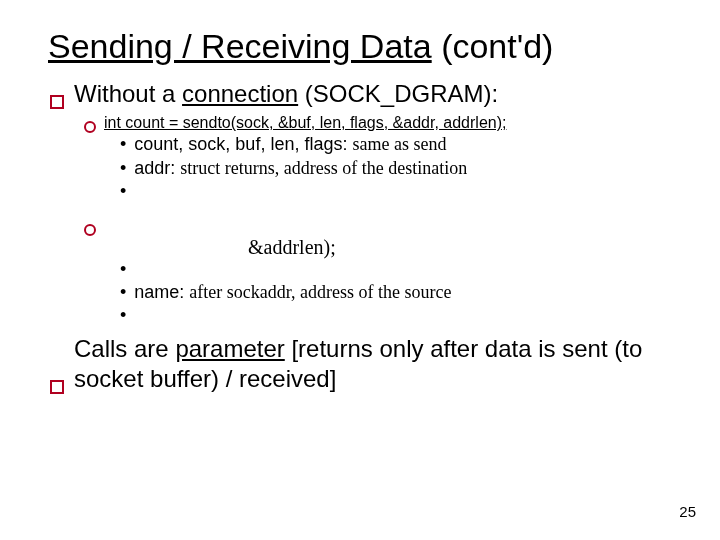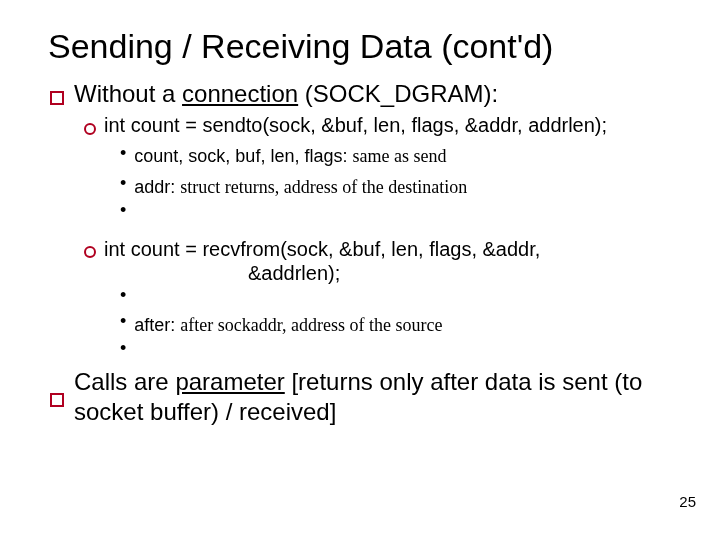--- a/index.html
+++ b/index.html
@@ -24,7 +24,7 @@
     line-height: 1.1;
     margin: 8px 0 14px 0;
   }
-  .title .underline { }
+  .title .underline { text-decoration: underline; }
 
   
   .row { display: flex; align-items: center; }

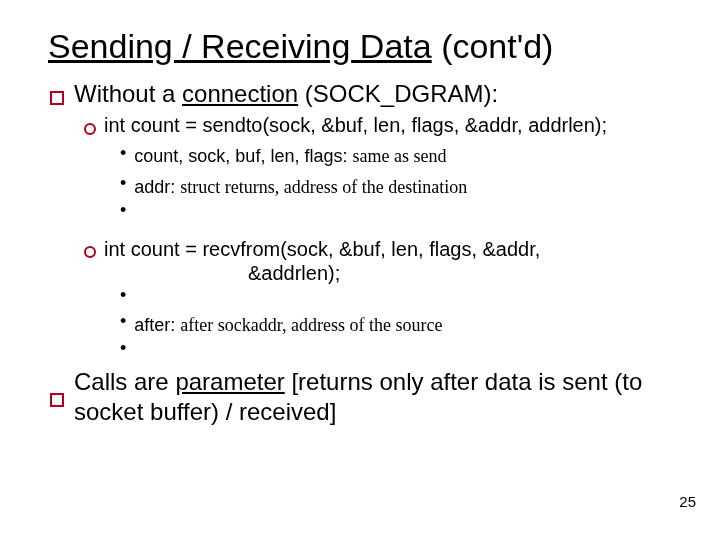--- a/index.html
+++ b/index.html
@@ -27,7 +27,7 @@
   .title .underline { text-decoration: underline; }
 
   
-  .row { display: flex; align-items: center; }
+  .row { display: flex; align-items: flex-end; }
   .sqbul {
     flex: 0 0 auto;
     width: 14px; height: 14px;

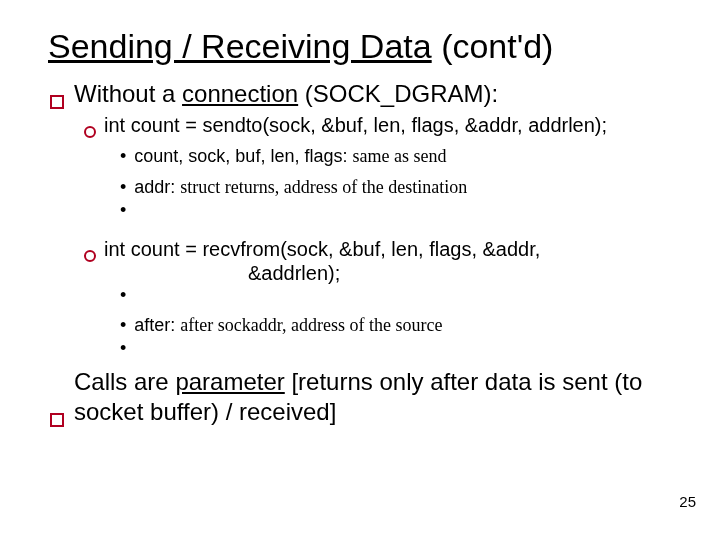--- a/index.html
+++ b/index.html
@@ -46,7 +46,7 @@
     margin: 6px 8px 0 0;
   }
   .l2 { margin-left: 36px; margin-top: 4px; }
-  .l2text { font-size: 20px; font-family: Arial, Helvetica, sans-serif; line-height: 1.25; }
+  .l2text { font-size: 16px; font-family: Arial, Helvetica, sans-serif; line-height: 1.25; text-decoration: underline; }
 
   .l3 { margin-left: 72px; margin-top: 0; }
   .l3 .dot {

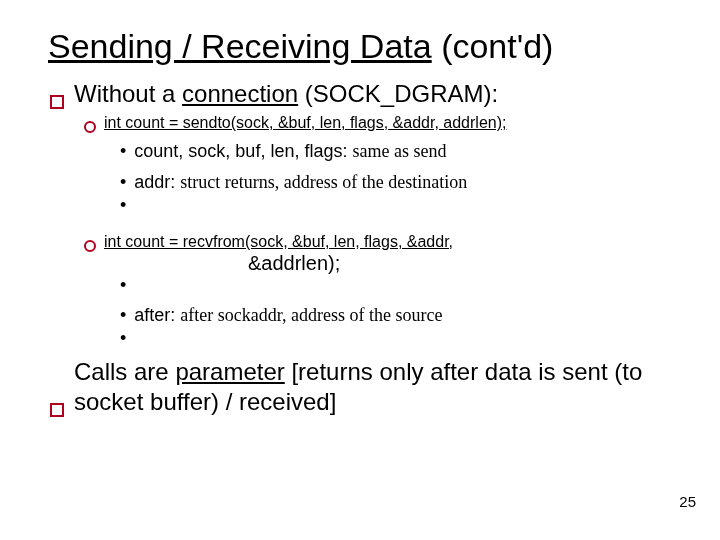--- a/index.html
+++ b/index.html
@@ -56,7 +56,7 @@
     line-height: 1.3;
     margin-right: 8px;
   }
-  .l3text { font-size: 18px; font-family: "Comic Sans MS", cursive; line-height: 1.3; margin-top: 7px; }
+  .l3text { font-size: 18px; font-family: "Comic Sans MS", cursive; line-height: 1.3; }
   .arialish { font-family: Arial, Helvetica, sans-serif; }
 
   .l2cont { margin-left: 200px; font-size: 20px; font-family: Liberation Sans, sans-serif; line-height: 1.1; }

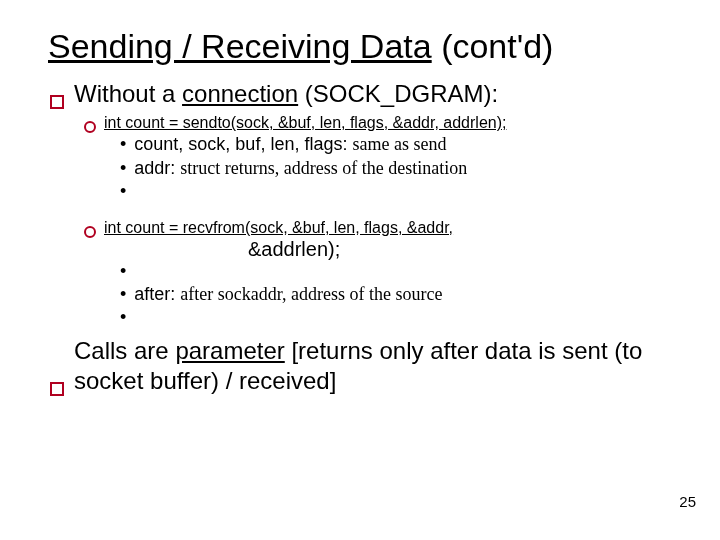--- a/index.html
+++ b/index.html
@@ -110,7 +110,6 @@
 
   <div class="row l2">
     <span class="circbul"></span>
-    <span class="l2text">int count = recvfrom(sock, &amp;buf,  len, flags, &amp;addr,</span>
   </div>
   <div class="l2cont">&amp;addrlen);</div>
 

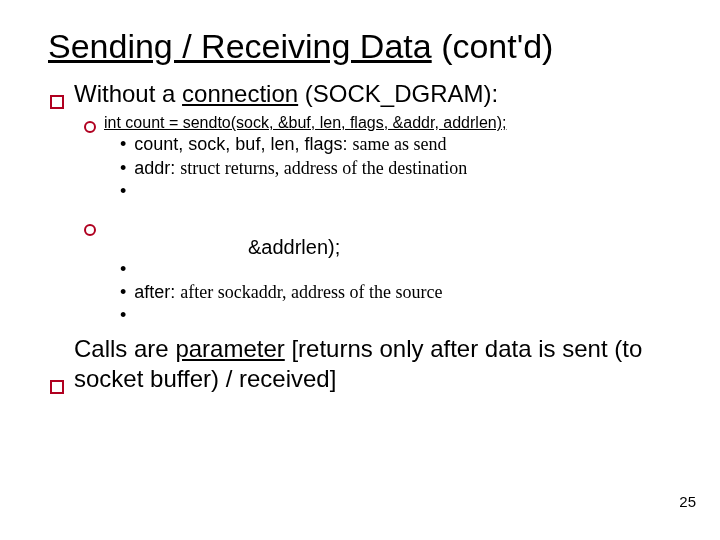--- a/index.html
+++ b/index.html
@@ -59,7 +59,7 @@
   .l3text { font-size: 18px; font-family: "Comic Sans MS", cursive; line-height: 1.3; }
   .arialish { font-family: Arial, Helvetica, sans-serif; }
 
-  .l2cont { margin-left: 200px; font-size: 20px; font-family: Liberation Sans, sans-serif; line-height: 1.1; }
+  .l2cont { margin-left: 200px; font-size: 20px; font-family: Liberation Serif, serif; line-height: 1.1; }
 
   .pagenum {
     position: absolute;

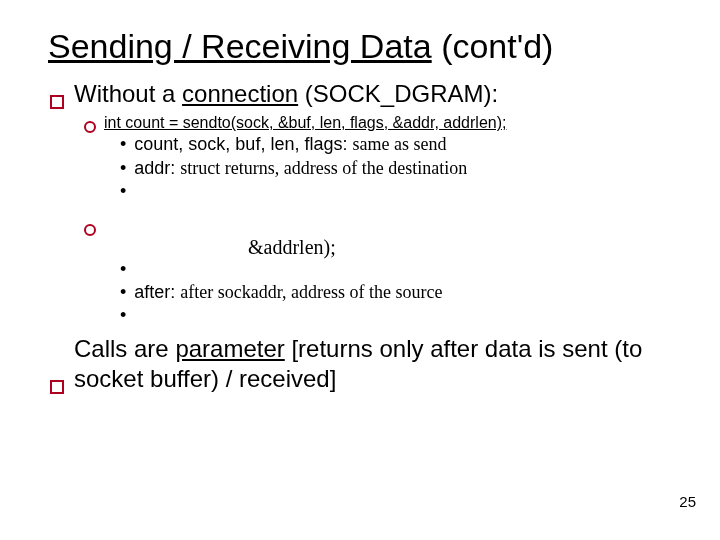--- a/index.html
+++ b/index.html
@@ -118,7 +118,7 @@
   </div>
   <div class="row l3">
     <span class="dot">•</span>
-    <span class="l3text"><span class="arialish">after: </span><span>after sockaddr, address of the source</span></span>
+    <span class="l3text"><span class="arialish">name: </span><span>after sockaddr, address of the source</span></span>
   </div>
   <div class="row l3">
     <span class="dot">•</span>

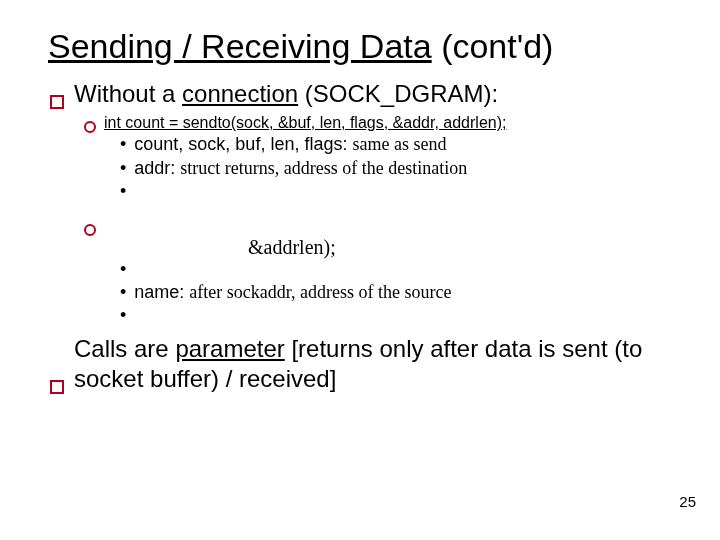--- a/index.html
+++ b/index.html
@@ -64,7 +64,7 @@
   .pagenum {
     position: absolute;
     right: 24px;
-    bottom: 30px;
+    bottom: 20px;
     font-family: Arial, Helvetica, sans-serif;
     font-size: 15px;
     color: #000;

